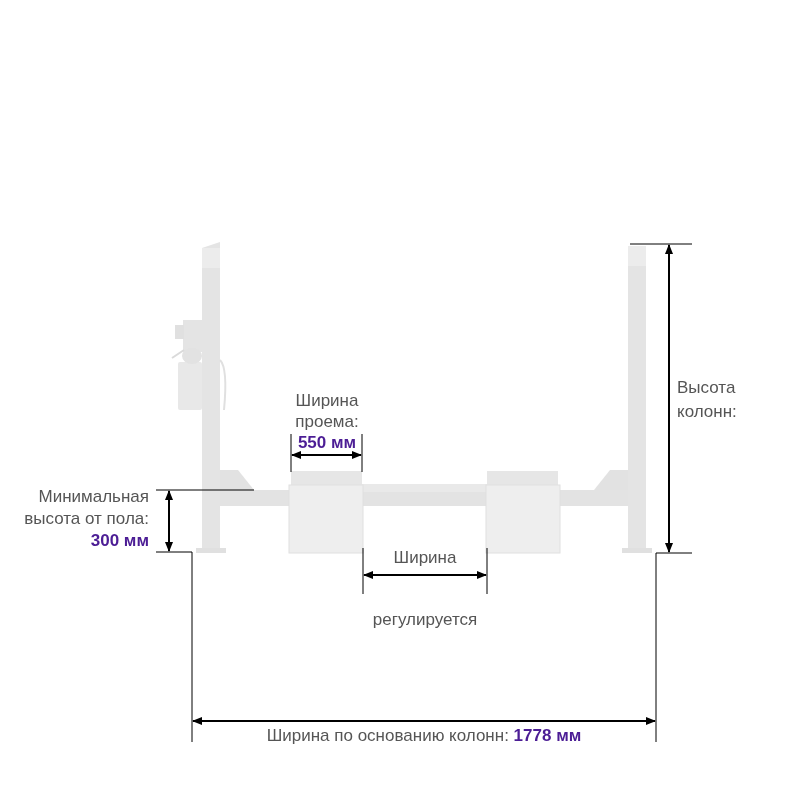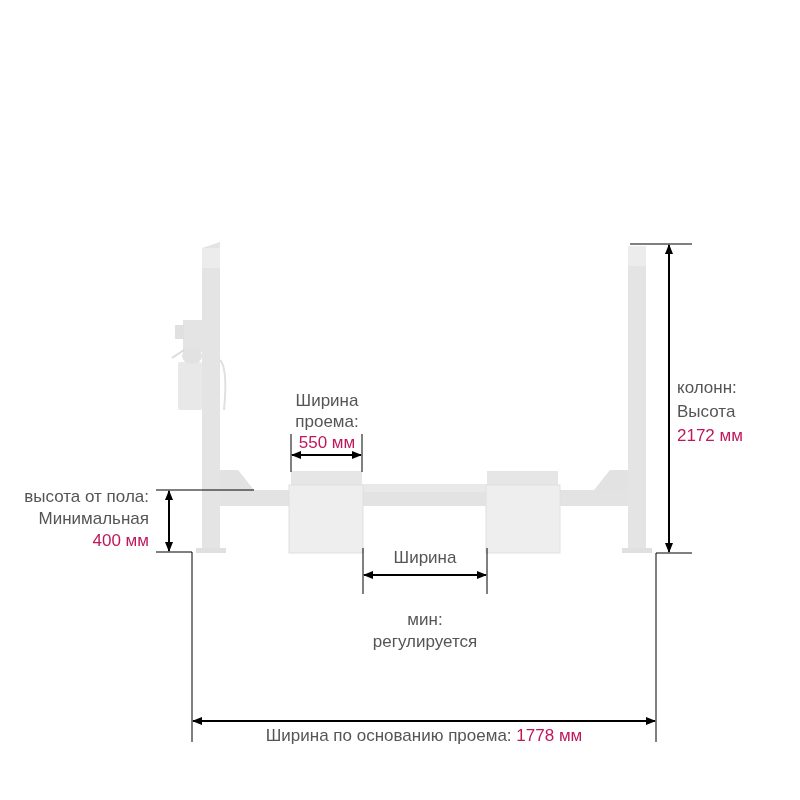--- a/index.html
+++ b/index.html
@@ -99,8 +99,8 @@
 </div>
 
 <div class="lbl" style="left:677px; top:376px; width:120px; line-height:24px;">
+  <div>Высота</div>
   <div>колонн:</div>
-  <div>Высота</div>
   <div><b>2172 мм</b></div>
 </div>
 

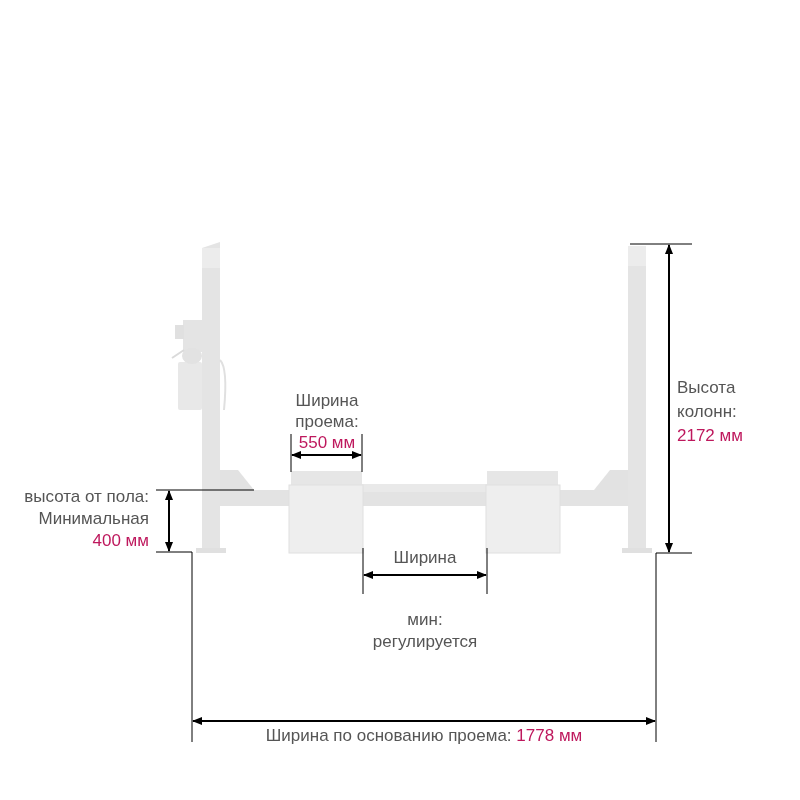--- a/index.html
+++ b/index.html
@@ -6,7 +6,7 @@
   body { width:800px; height:800px; position:relative; overflow:hidden;
          font-family: "Liberation Sans", "DejaVu Sans", sans-serif; }
   .lbl { position:absolute; color:#555555; font-size:17px; line-height:21px; }
-  .lbl b { color:#be185d; font-weight:normal; }
+  .lbl b { color:#4c1d95; font-weight:bold; }
   .c { text-align:center;margin-top:26px; }
   .r { text-align:right; }
   svg.draw { position:absolute; left:0; top:0; }

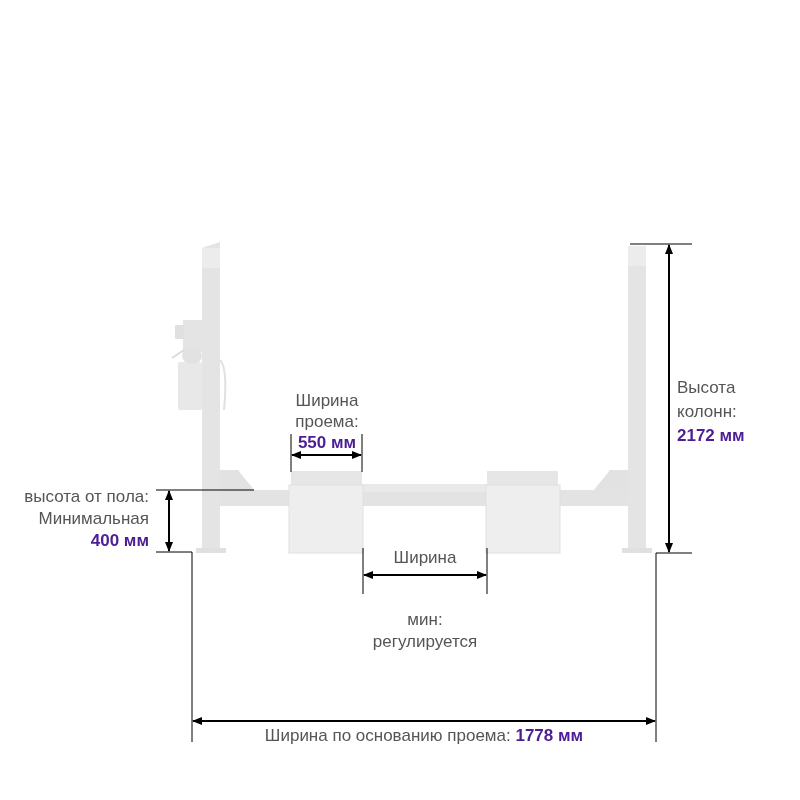--- a/index.html
+++ b/index.html
@@ -101,7 +101,6 @@
 <div class="lbl" style="left:677px; top:376px; width:120px; line-height:24px;">
   <div>Высота</div>
   <div>колонн:</div>
-  <div><b>2172 мм</b></div>
 </div>
 
 <div class="lbl r" style="left:0px; top:486px; width:149px; line-height:22px;">

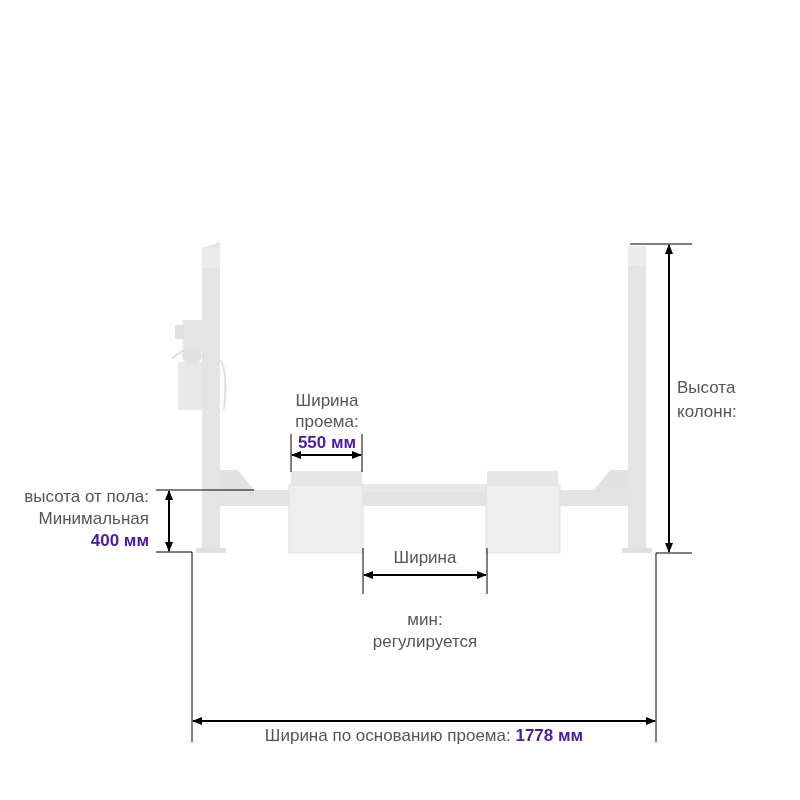--- a/index.html
+++ b/index.html
@@ -104,8 +104,8 @@
 </div>
 
 <div class="lbl r" style="left:0px; top:486px; width:149px; line-height:22px;">
+  <div>Минимальная</div>
   <div>высота от пола:</div>
-  <div>Минимальная</div>
   <div><b>400 мм</b></div>
 </div>
 

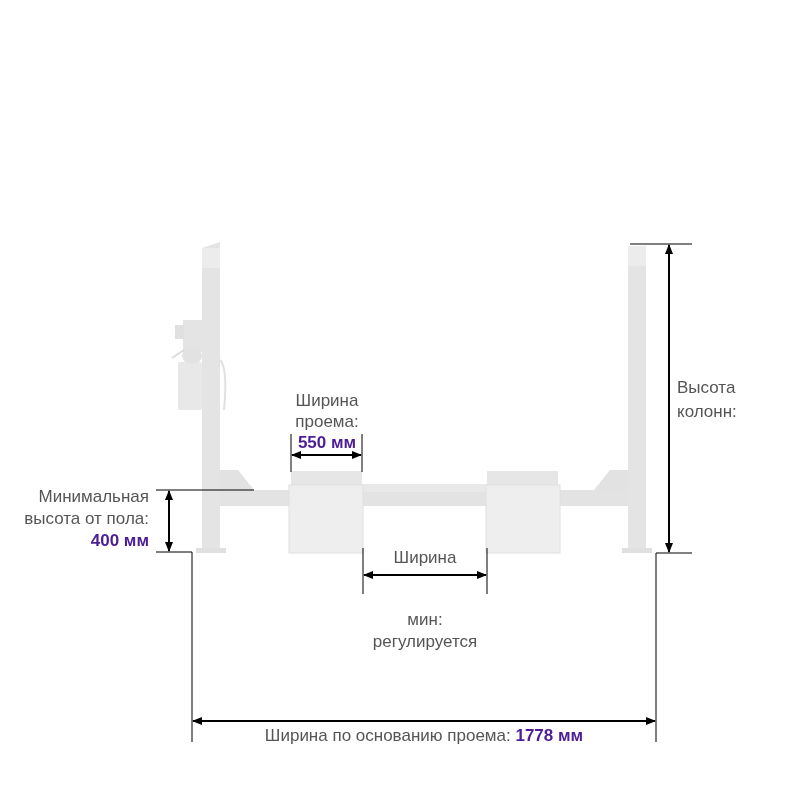--- a/index.html
+++ b/index.html
@@ -106,7 +106,7 @@
 <div class="lbl r" style="left:0px; top:486px; width:149px; line-height:22px;">
   <div>Минимальная</div>
   <div>высота от пола:</div>
-  <div><b>400 мм</b></div>
+  <div><b>300 мм</b></div>
 </div>
 
 <div class="lbl c" style="left:360px; top:520px; width:130px; line-height:23px;">

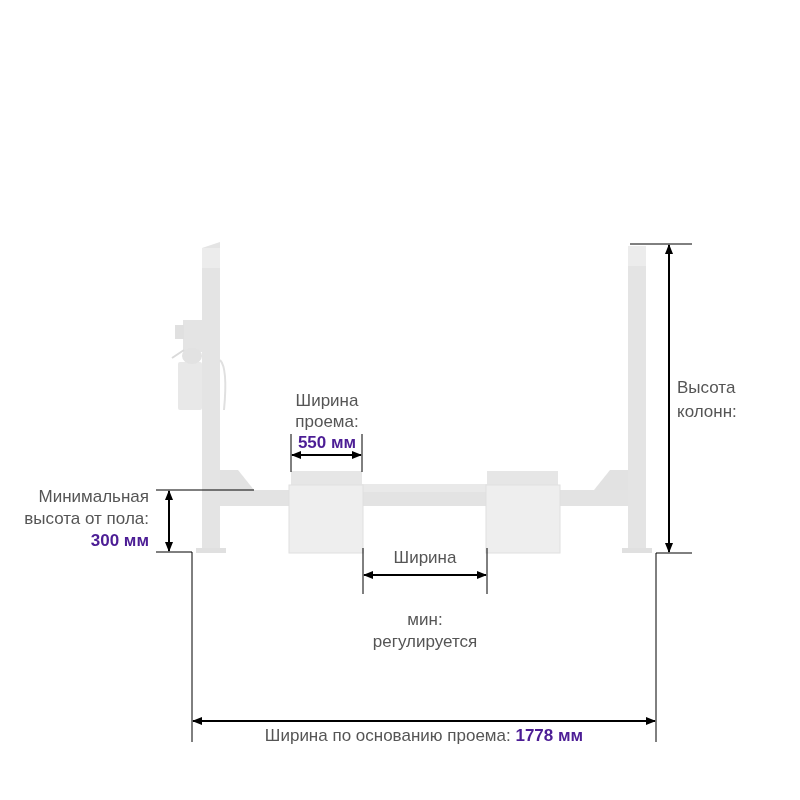--- a/index.html
+++ b/index.html
@@ -113,7 +113,6 @@
   <div>Ширина</div>
 </div>
 <div class="lbl c" style="left:345px; top:583px; width:160px; line-height:22px;">
-  <div>мин:</div>
   <div>регулируется</div>
 </div>
 

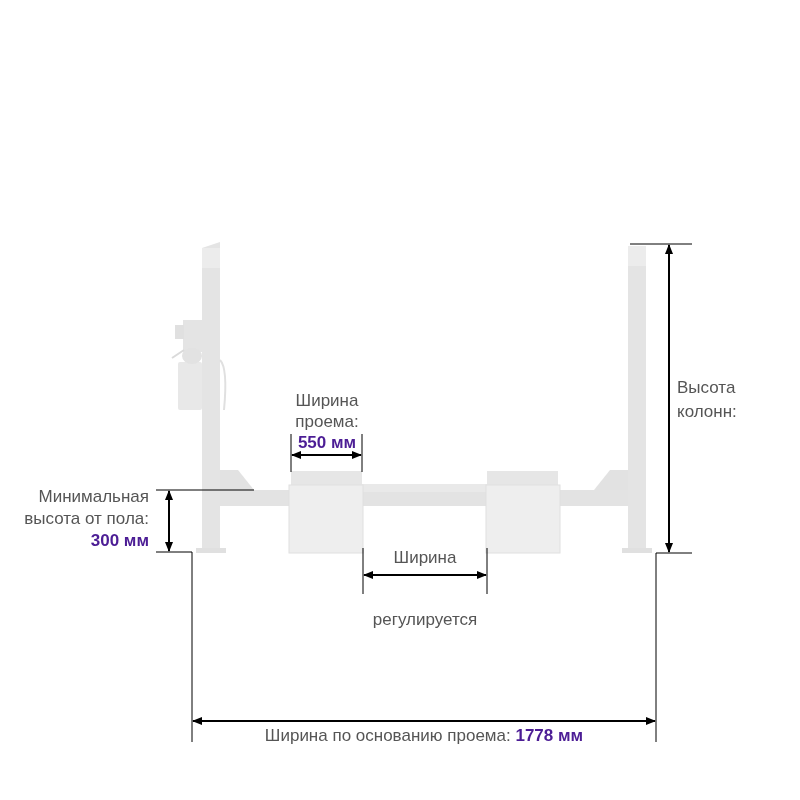--- a/index.html
+++ b/index.html
@@ -117,7 +117,7 @@
 </div>
 
 <div class="lbl c" style="left:192px; top:699px; width:464px;">
-  <span>Ширина по основанию проема:</span>
+  <span>Ширина по основанию колонн:</span>
   <b>1778 мм</b>
 </div>
 

